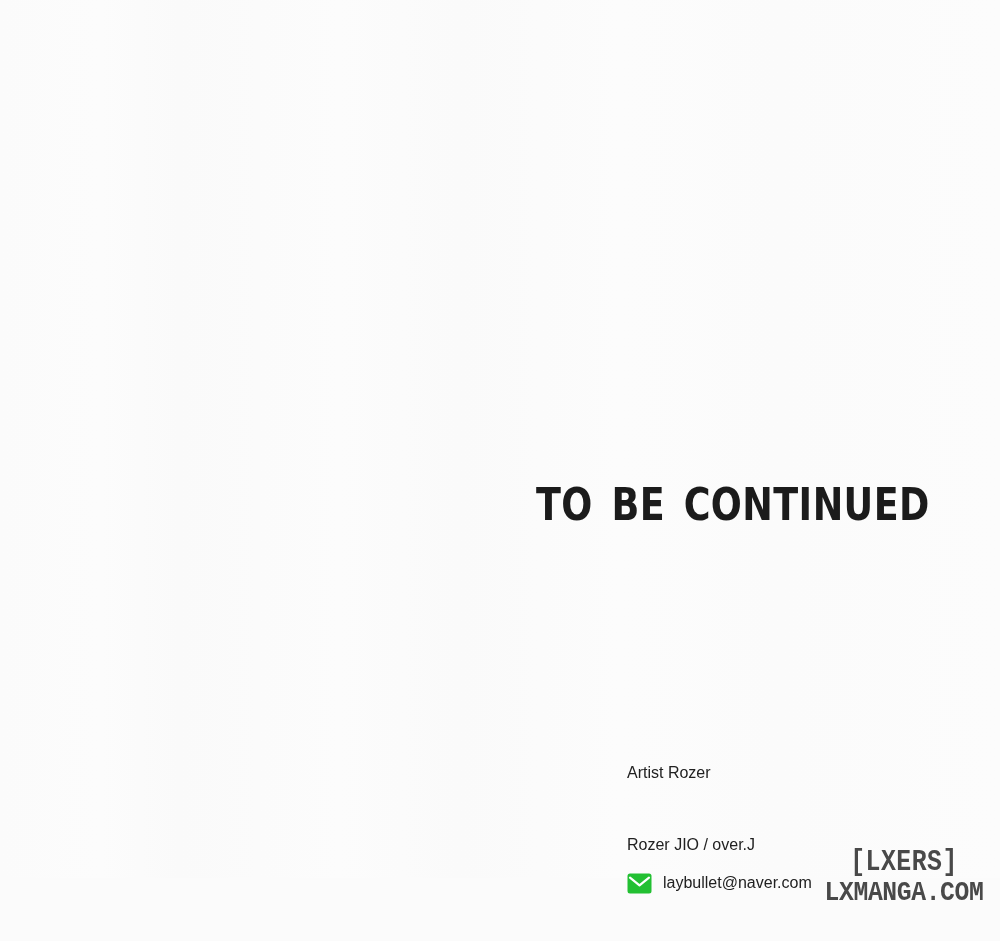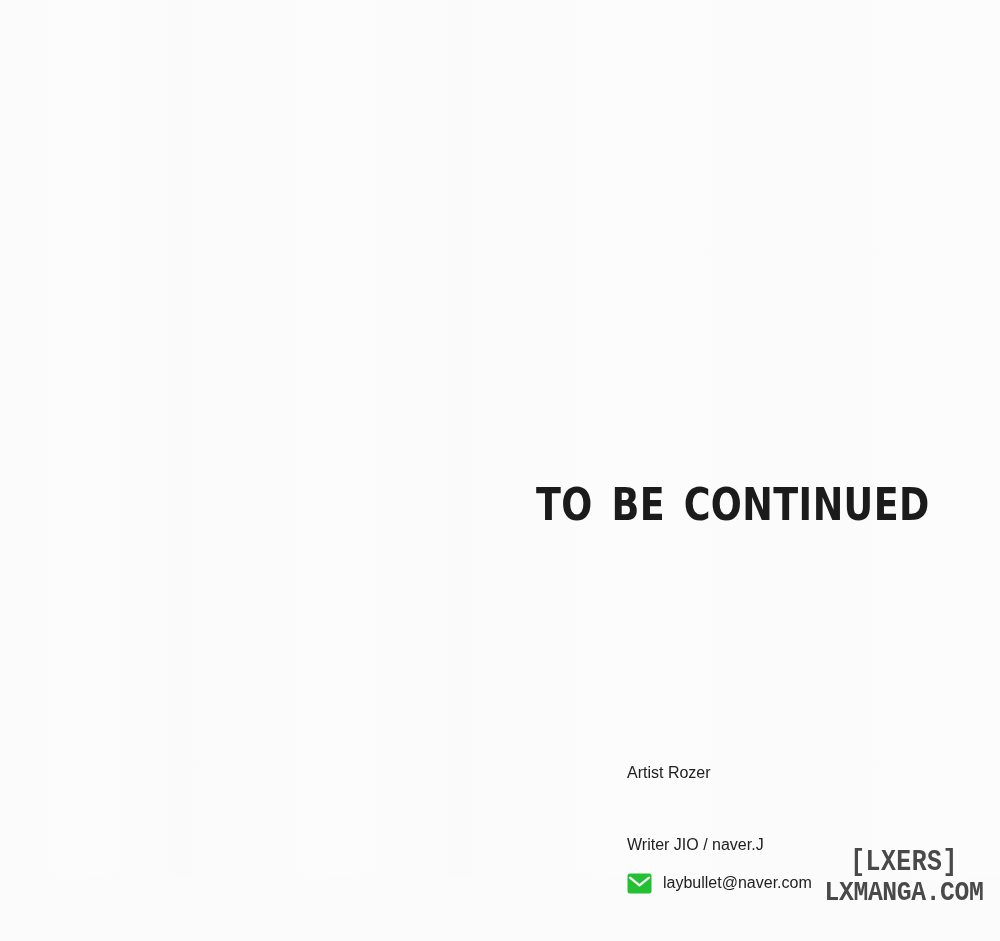--- a/index.html
+++ b/index.html
@@ -136,7 +136,7 @@
 
     <span class="credit-line credit-artist">Artist Rozer</span>
 
-    <span class="credit-line credit-writer">Writer JIO / naver.J</span>
+    <span class="credit-line credit-writer">Rozer JIO / over.J</span>
 
     <span class="credit-line credit-email">
       <span class="envelope-icon">

